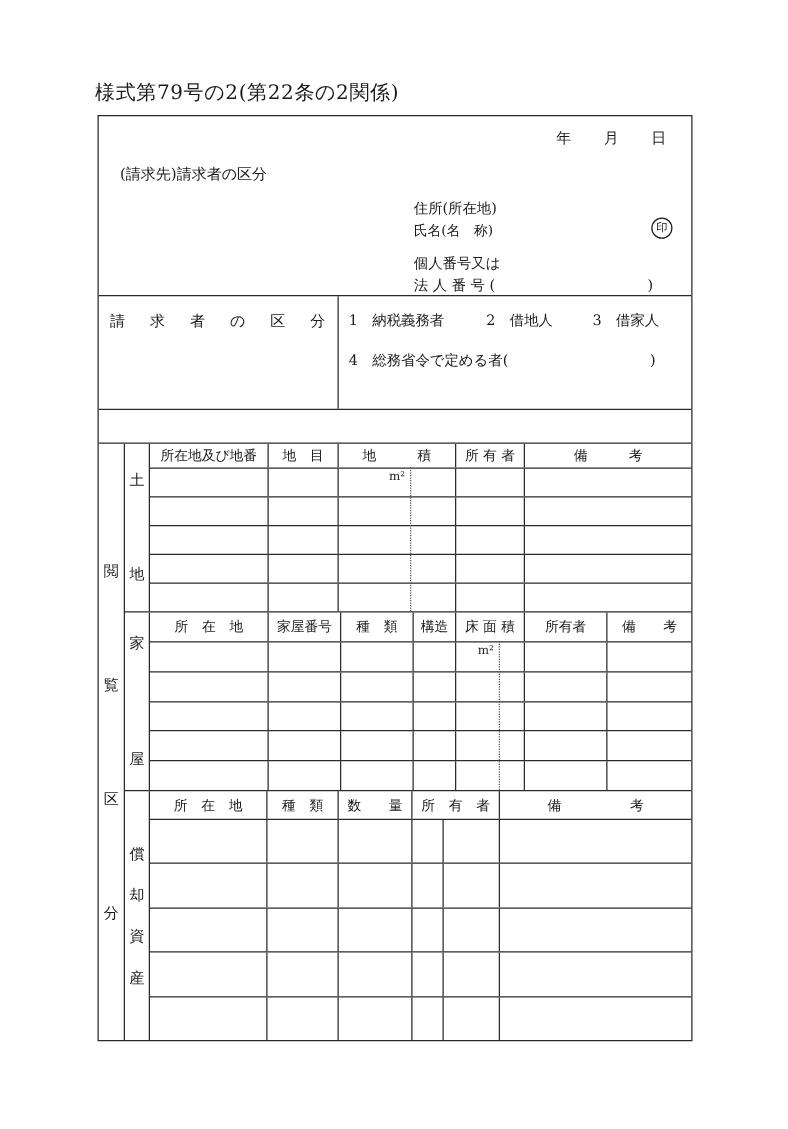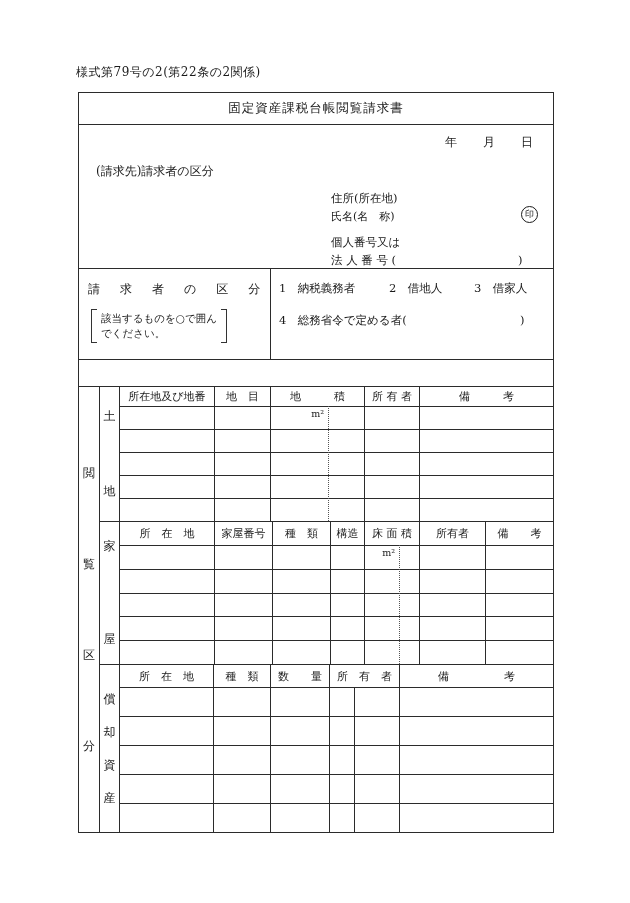--- a/index.html
+++ b/index.html
@@ -9,7 +9,7 @@
     color:#1a1a1a;-webkit-font-smoothing:antialiased;
   }
   .abs{position:absolute;}
-  #form-number{left:76px;top:64px;font-size:12px;letter-spacing:0.5px;}
+  #form-number{left:76px;top:64px;font-size:16px;letter-spacing:0.5px;}
   
   #form-box{
     left:78px;top:92px;width:476px;height:741px;

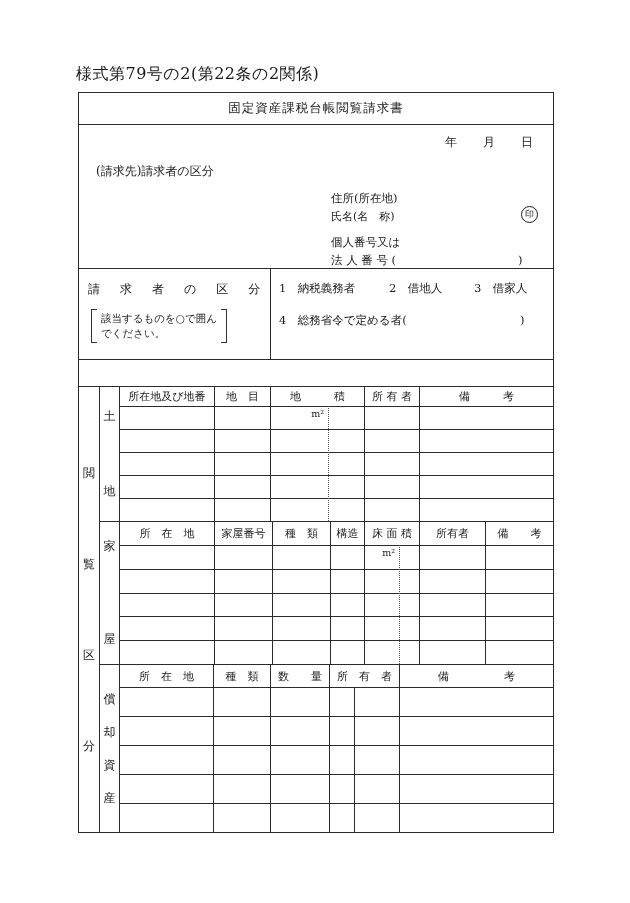--- a/index.html
+++ b/index.html
@@ -89,7 +89,6 @@
 
 <div class="abs" id="form-box">
 
-  <div class="row bb" id="row-title">固定資産課税台帳閲覧請求書</div>
 
   <div class="row bb" id="row-addr">
     <div class="abs" id="date-line">

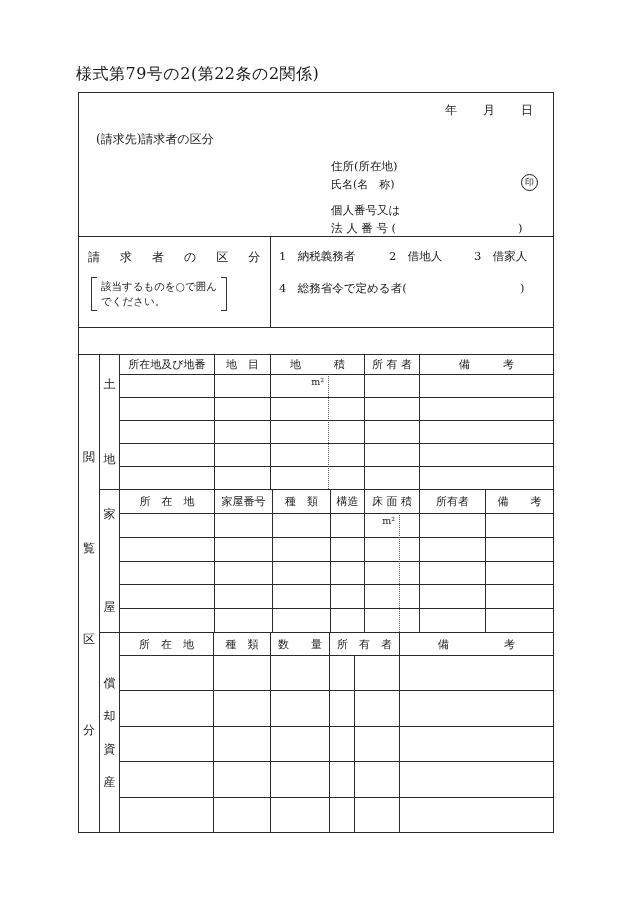--- a/index.html
+++ b/index.html
@@ -109,14 +109,6 @@
   <div class="row bb" id="row-req">
     <div class="br" id="req-left">
       <div class="abs" id="req-label">請求者の区分</div>
-      <div class="abs" id="circle-note">
-        <div class="bracket bracket-l"></div>
-        <div id="note-text">
-          <div>該当するものを○で囲ん</div>
-          <div>でください。</div>
-        </div>
-        <div class="bracket bracket-r"></div>
-      </div>
     </div>
     <div id="req-right">
       <span class="opt" id="opt-1">1　納税義務者</span>

